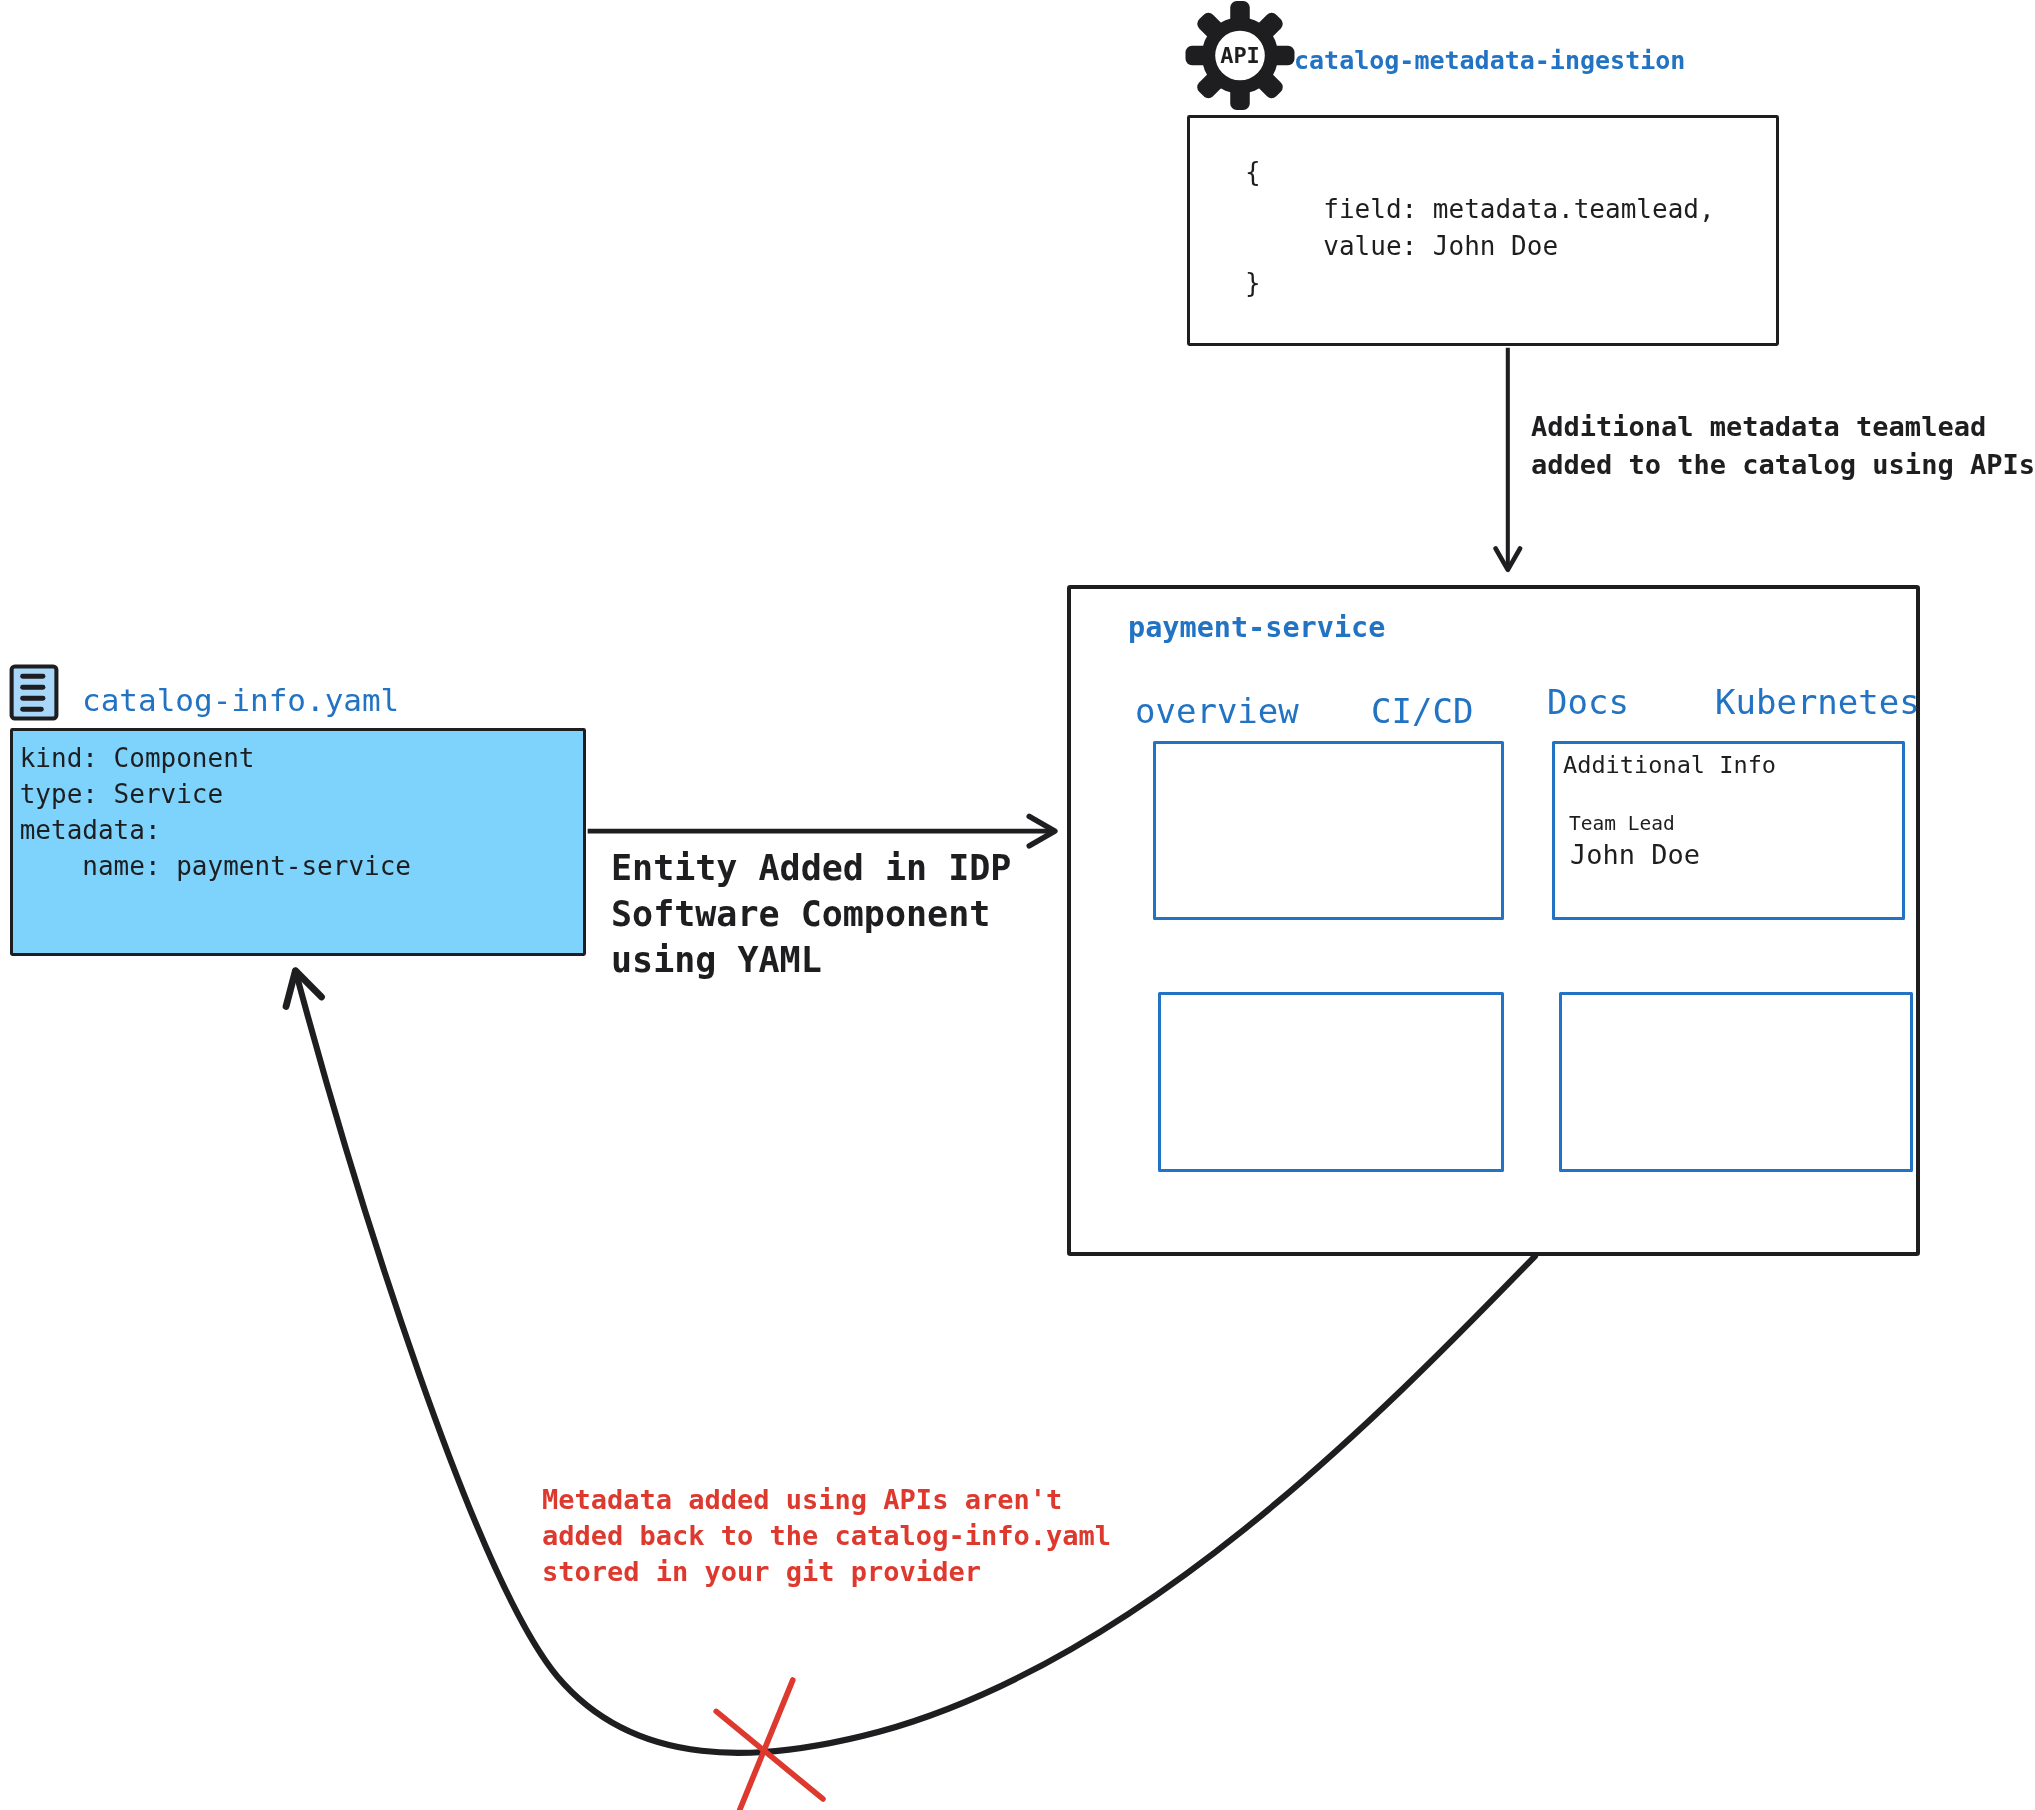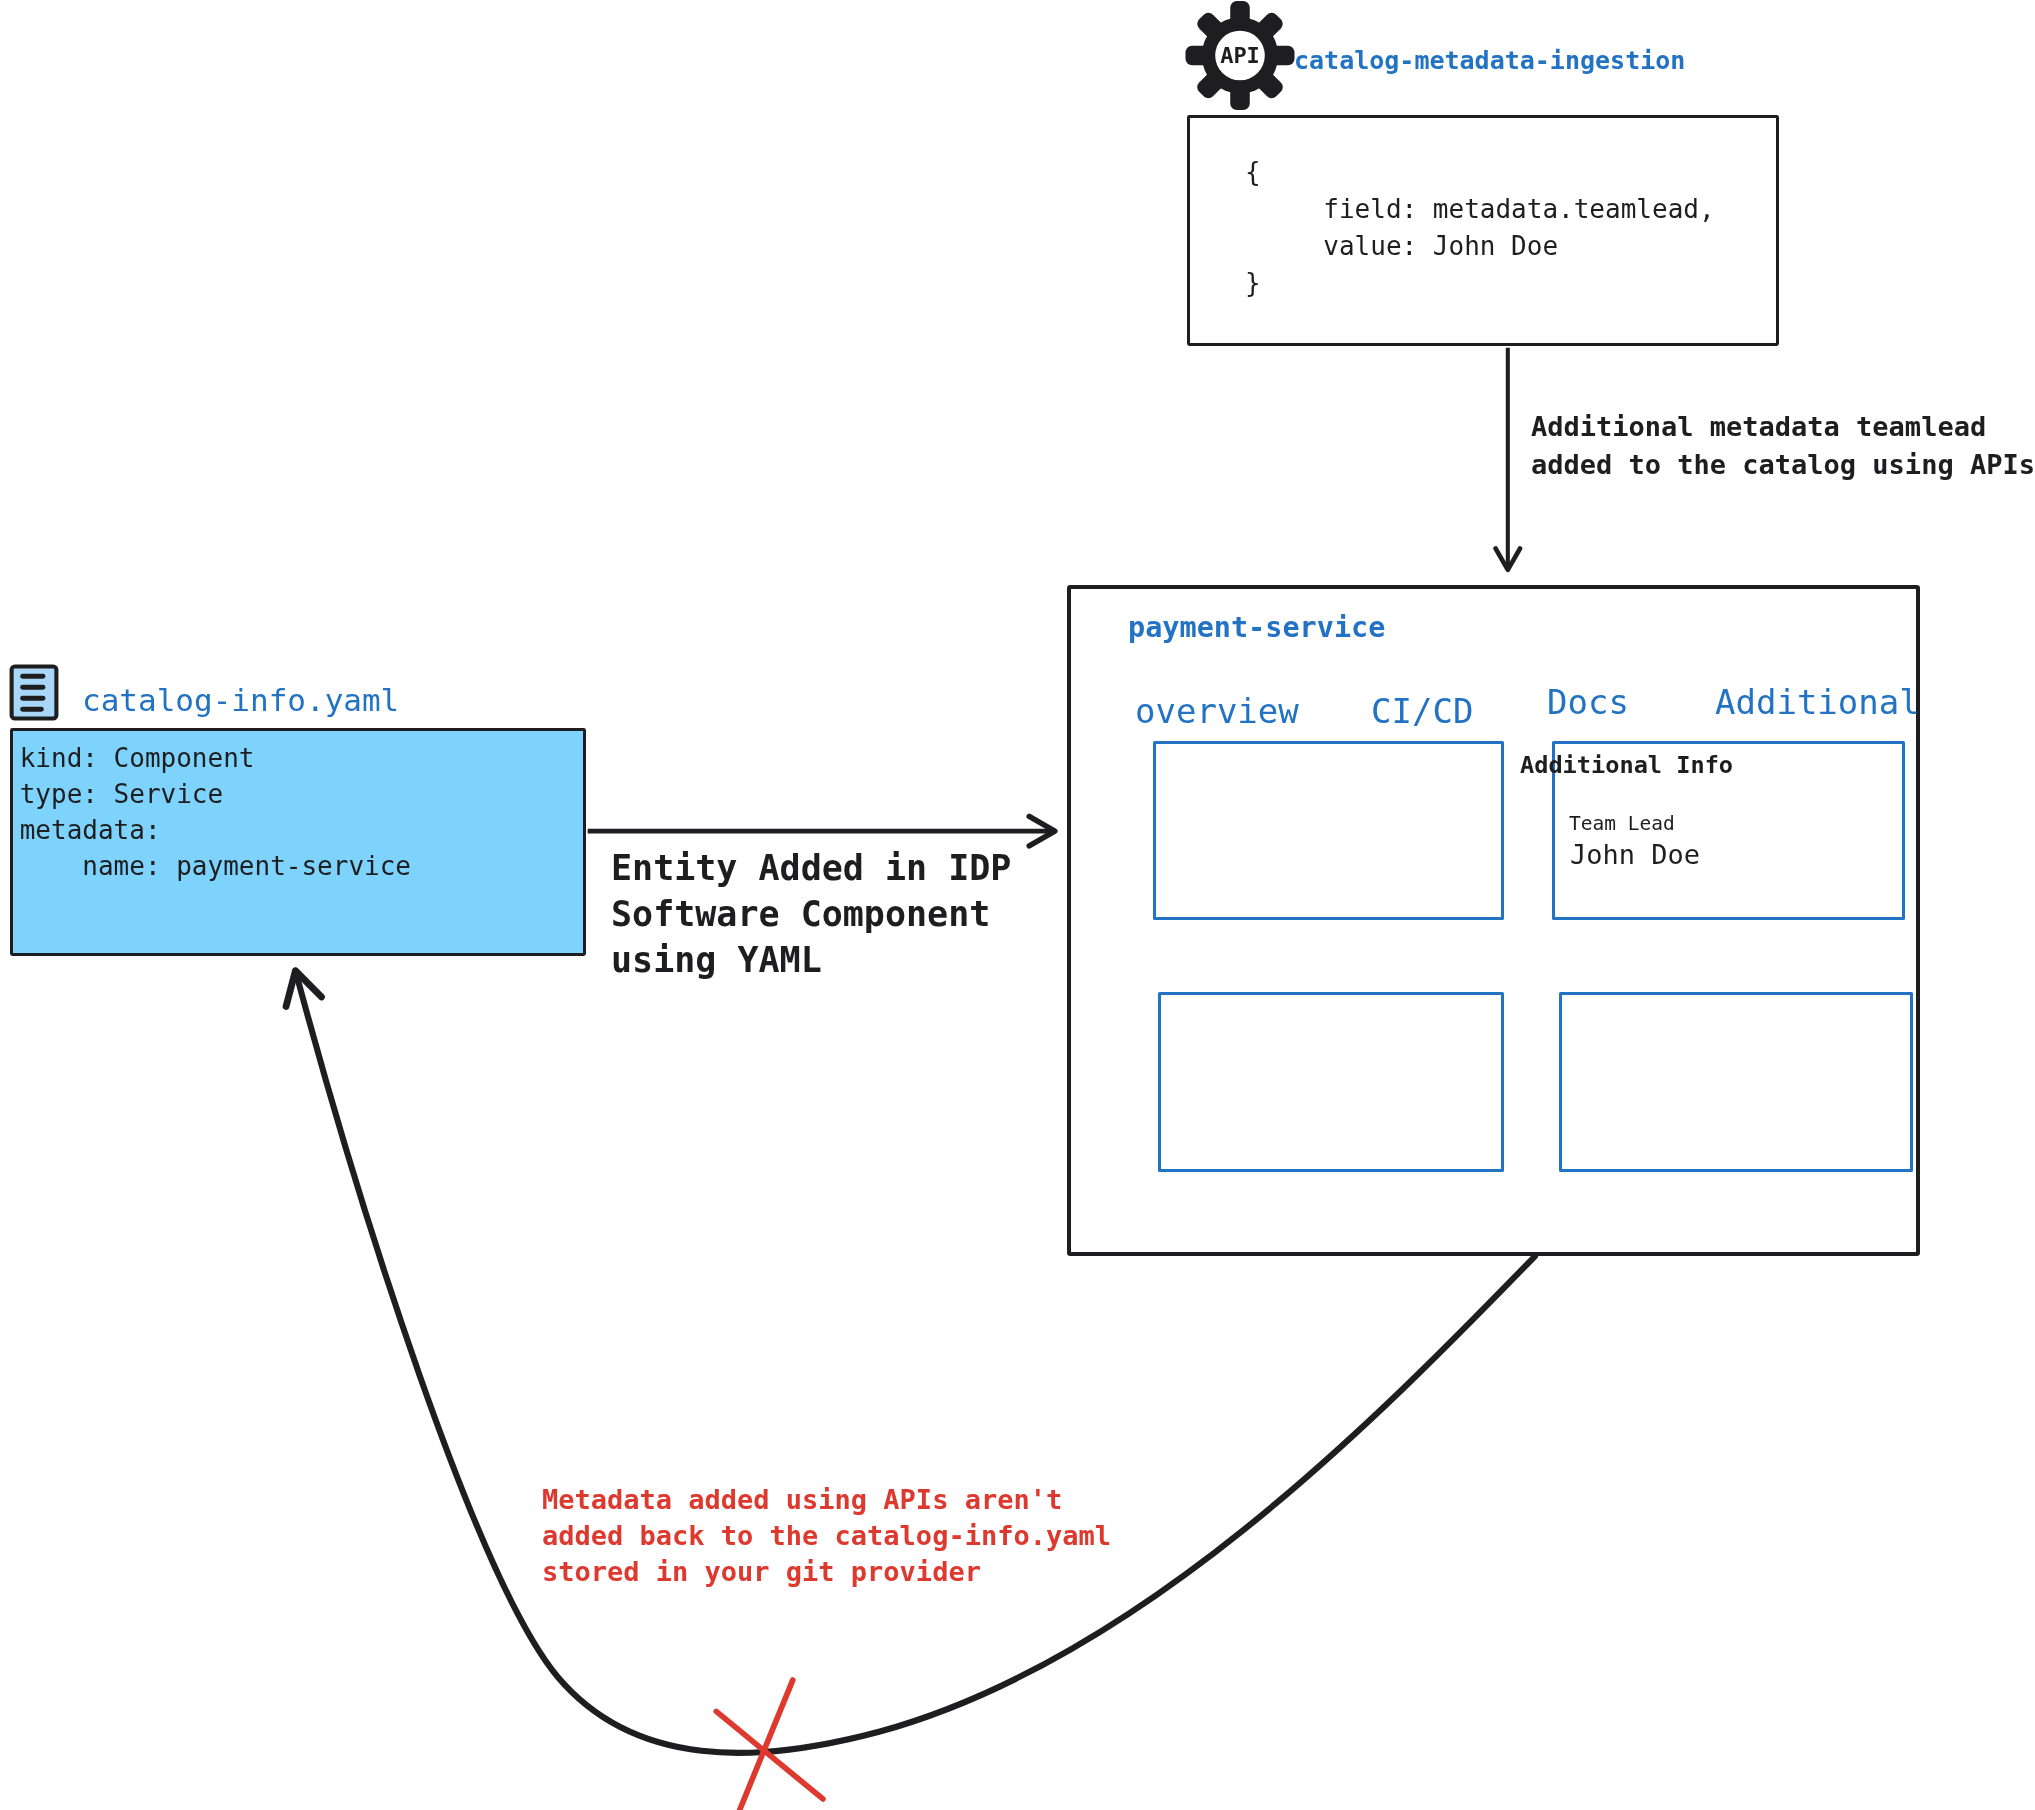--- a/index.html
+++ b/index.html
@@ -136,7 +136,7 @@
   <div class="abs tab tab-overview blue">overview</div>
   <div class="abs tab tab-cicd blue">CI/CD</div>
   <div class="abs tab tab-docs blue">Docs</div>
-  <div class="abs tab tab-kubernetes blue">Additional</div>
+  <div class="abs tab tab-kubernetes blue">Kubernetes</div>
 
   <div class="abs card card-tl"></div>
   <div class="abs card card-tr"></div>

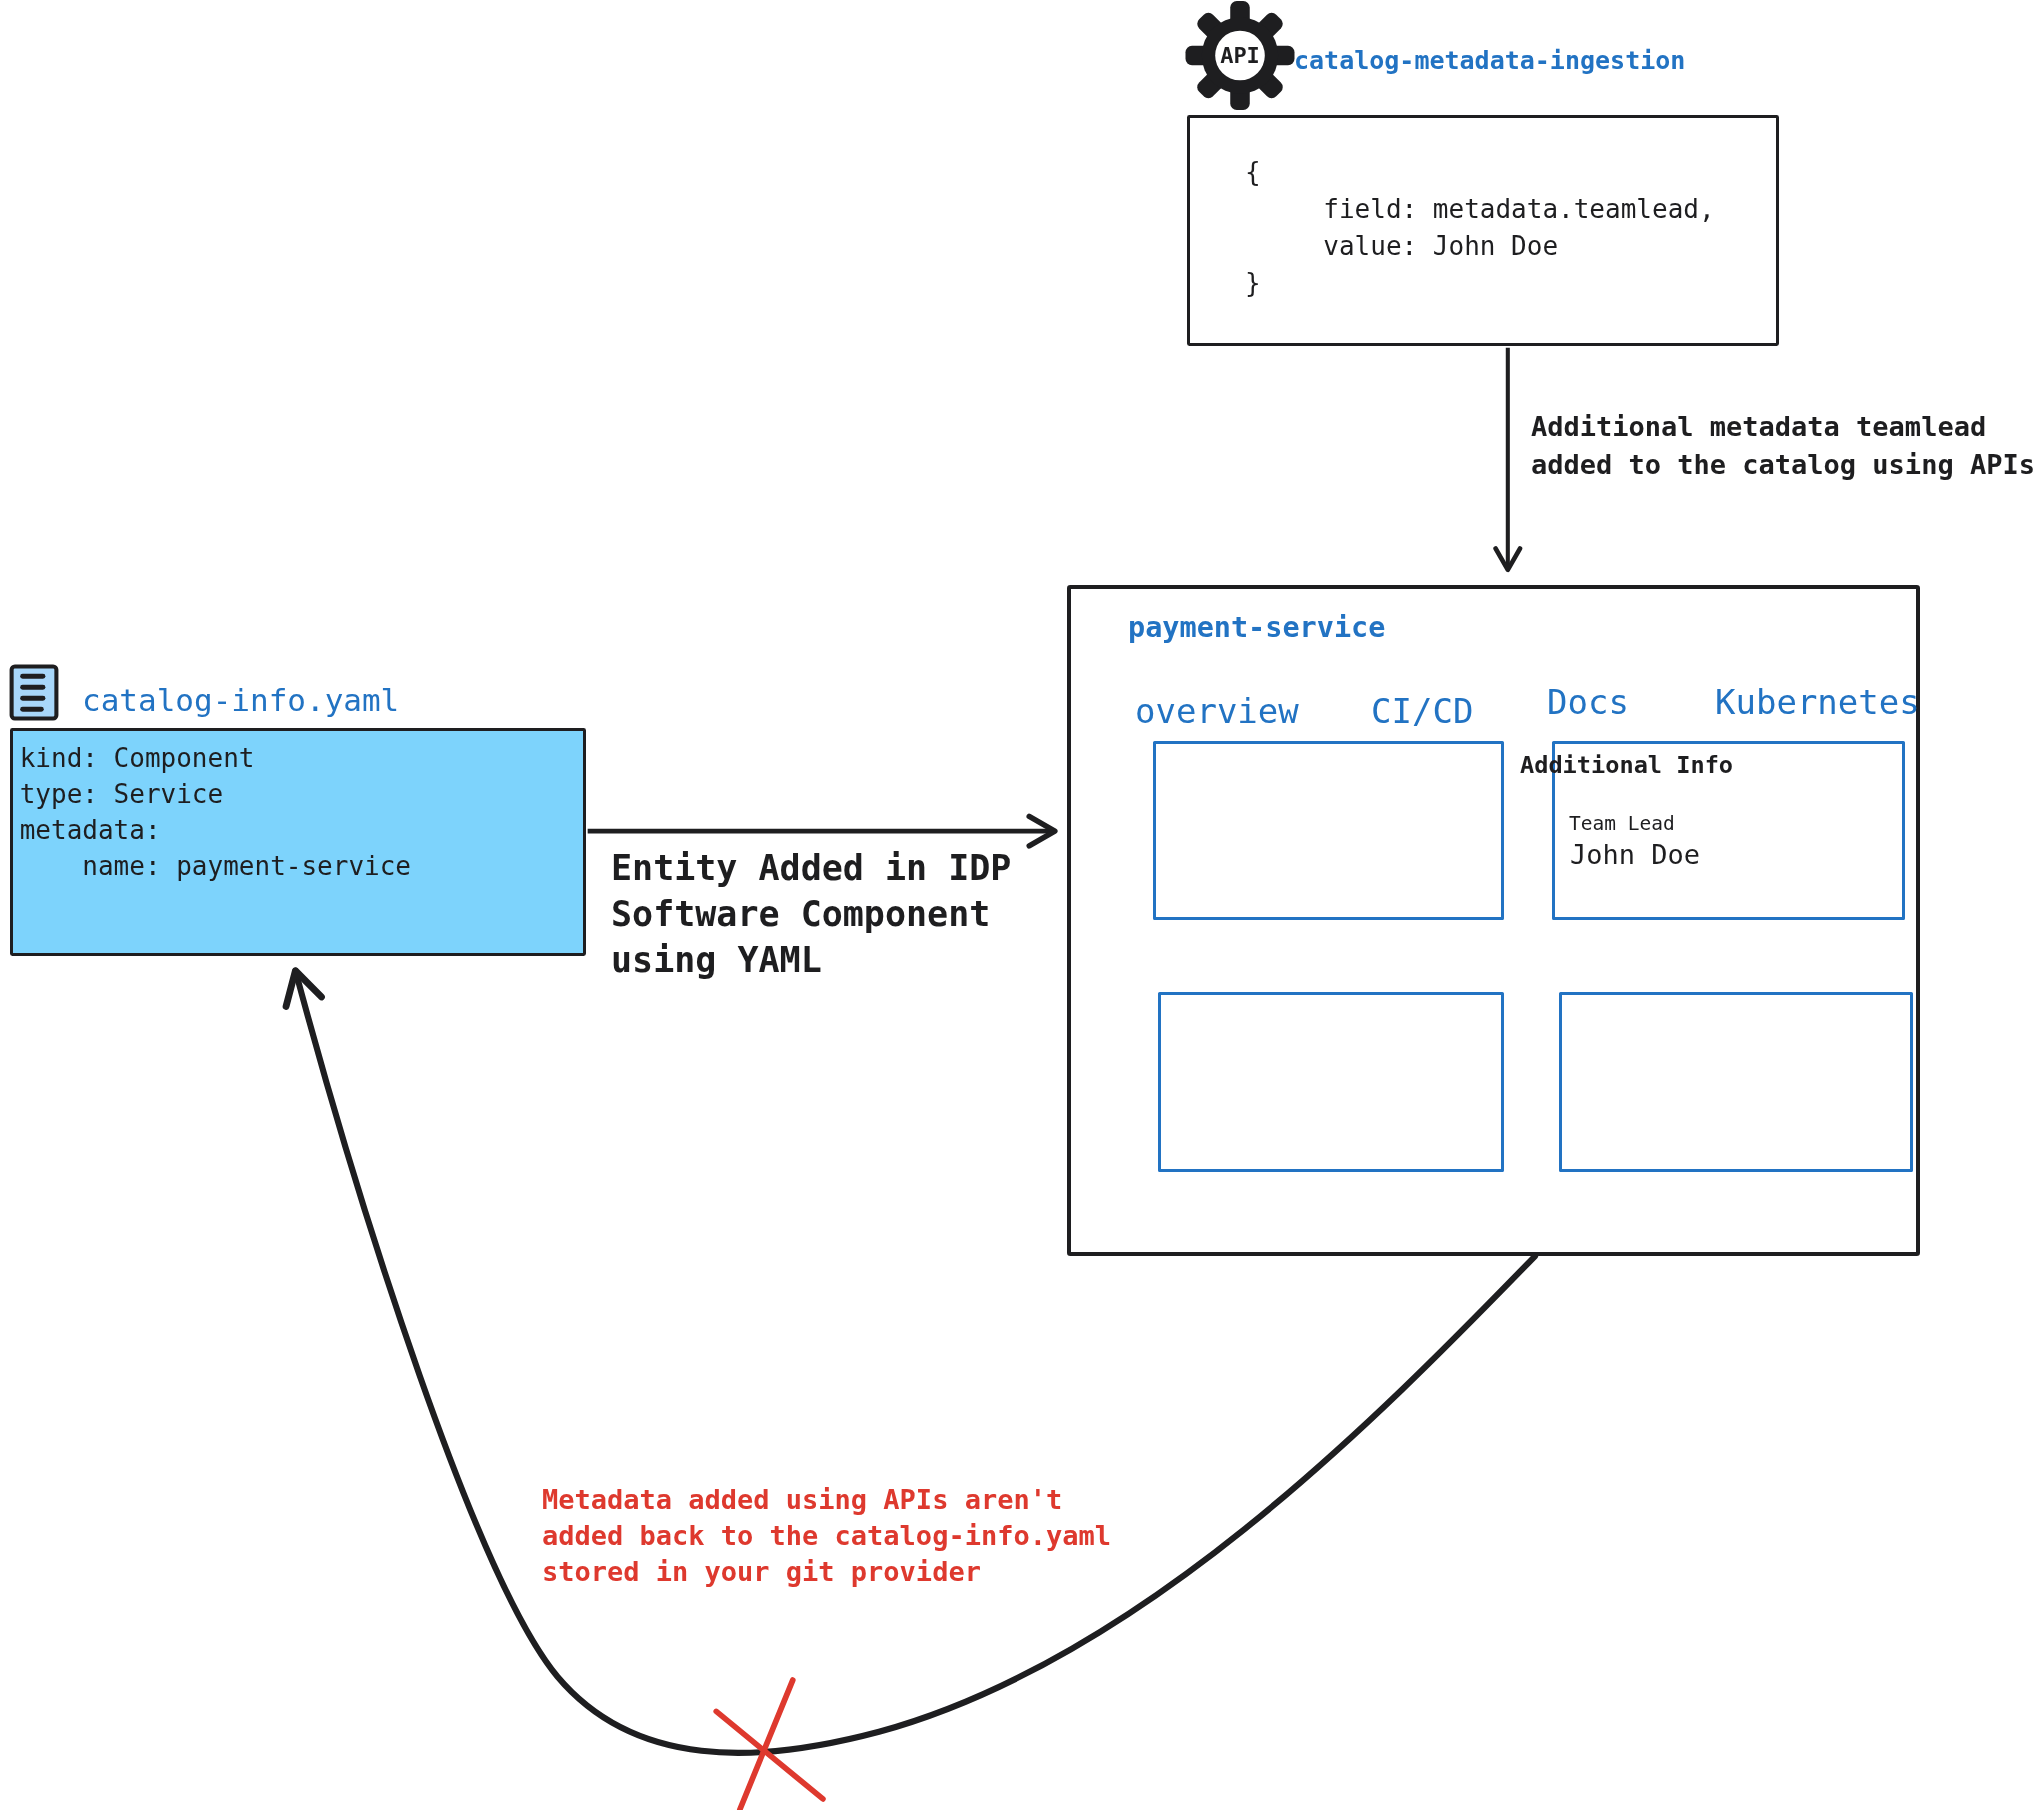--- a/index.html
+++ b/index.html
@@ -46,7 +46,7 @@
   .card-tr{left:1552px;top:741px;width:353px;height:179px;}
   .card-bl{left:1158px;top:992px;width:346px;height:180px;}
   .card-br{left:1559px;top:992px;width:354px;height:180px;}
-  .addinfo-heading{left:1520px;top:751px;font-size:23.6px;font-weight:700;text-align:right;}
+  .addinfo-heading{left:1563px;top:751px;font-size:23.6px;font-weight:400;text-align:right;}
   .teamlead-label{left:1569px;top:812px;font-size:19.5px;font-weight:500;}
   .teamlead-value{left:1570px;top:839px;font-size:27px;font-weight:500;}
 

